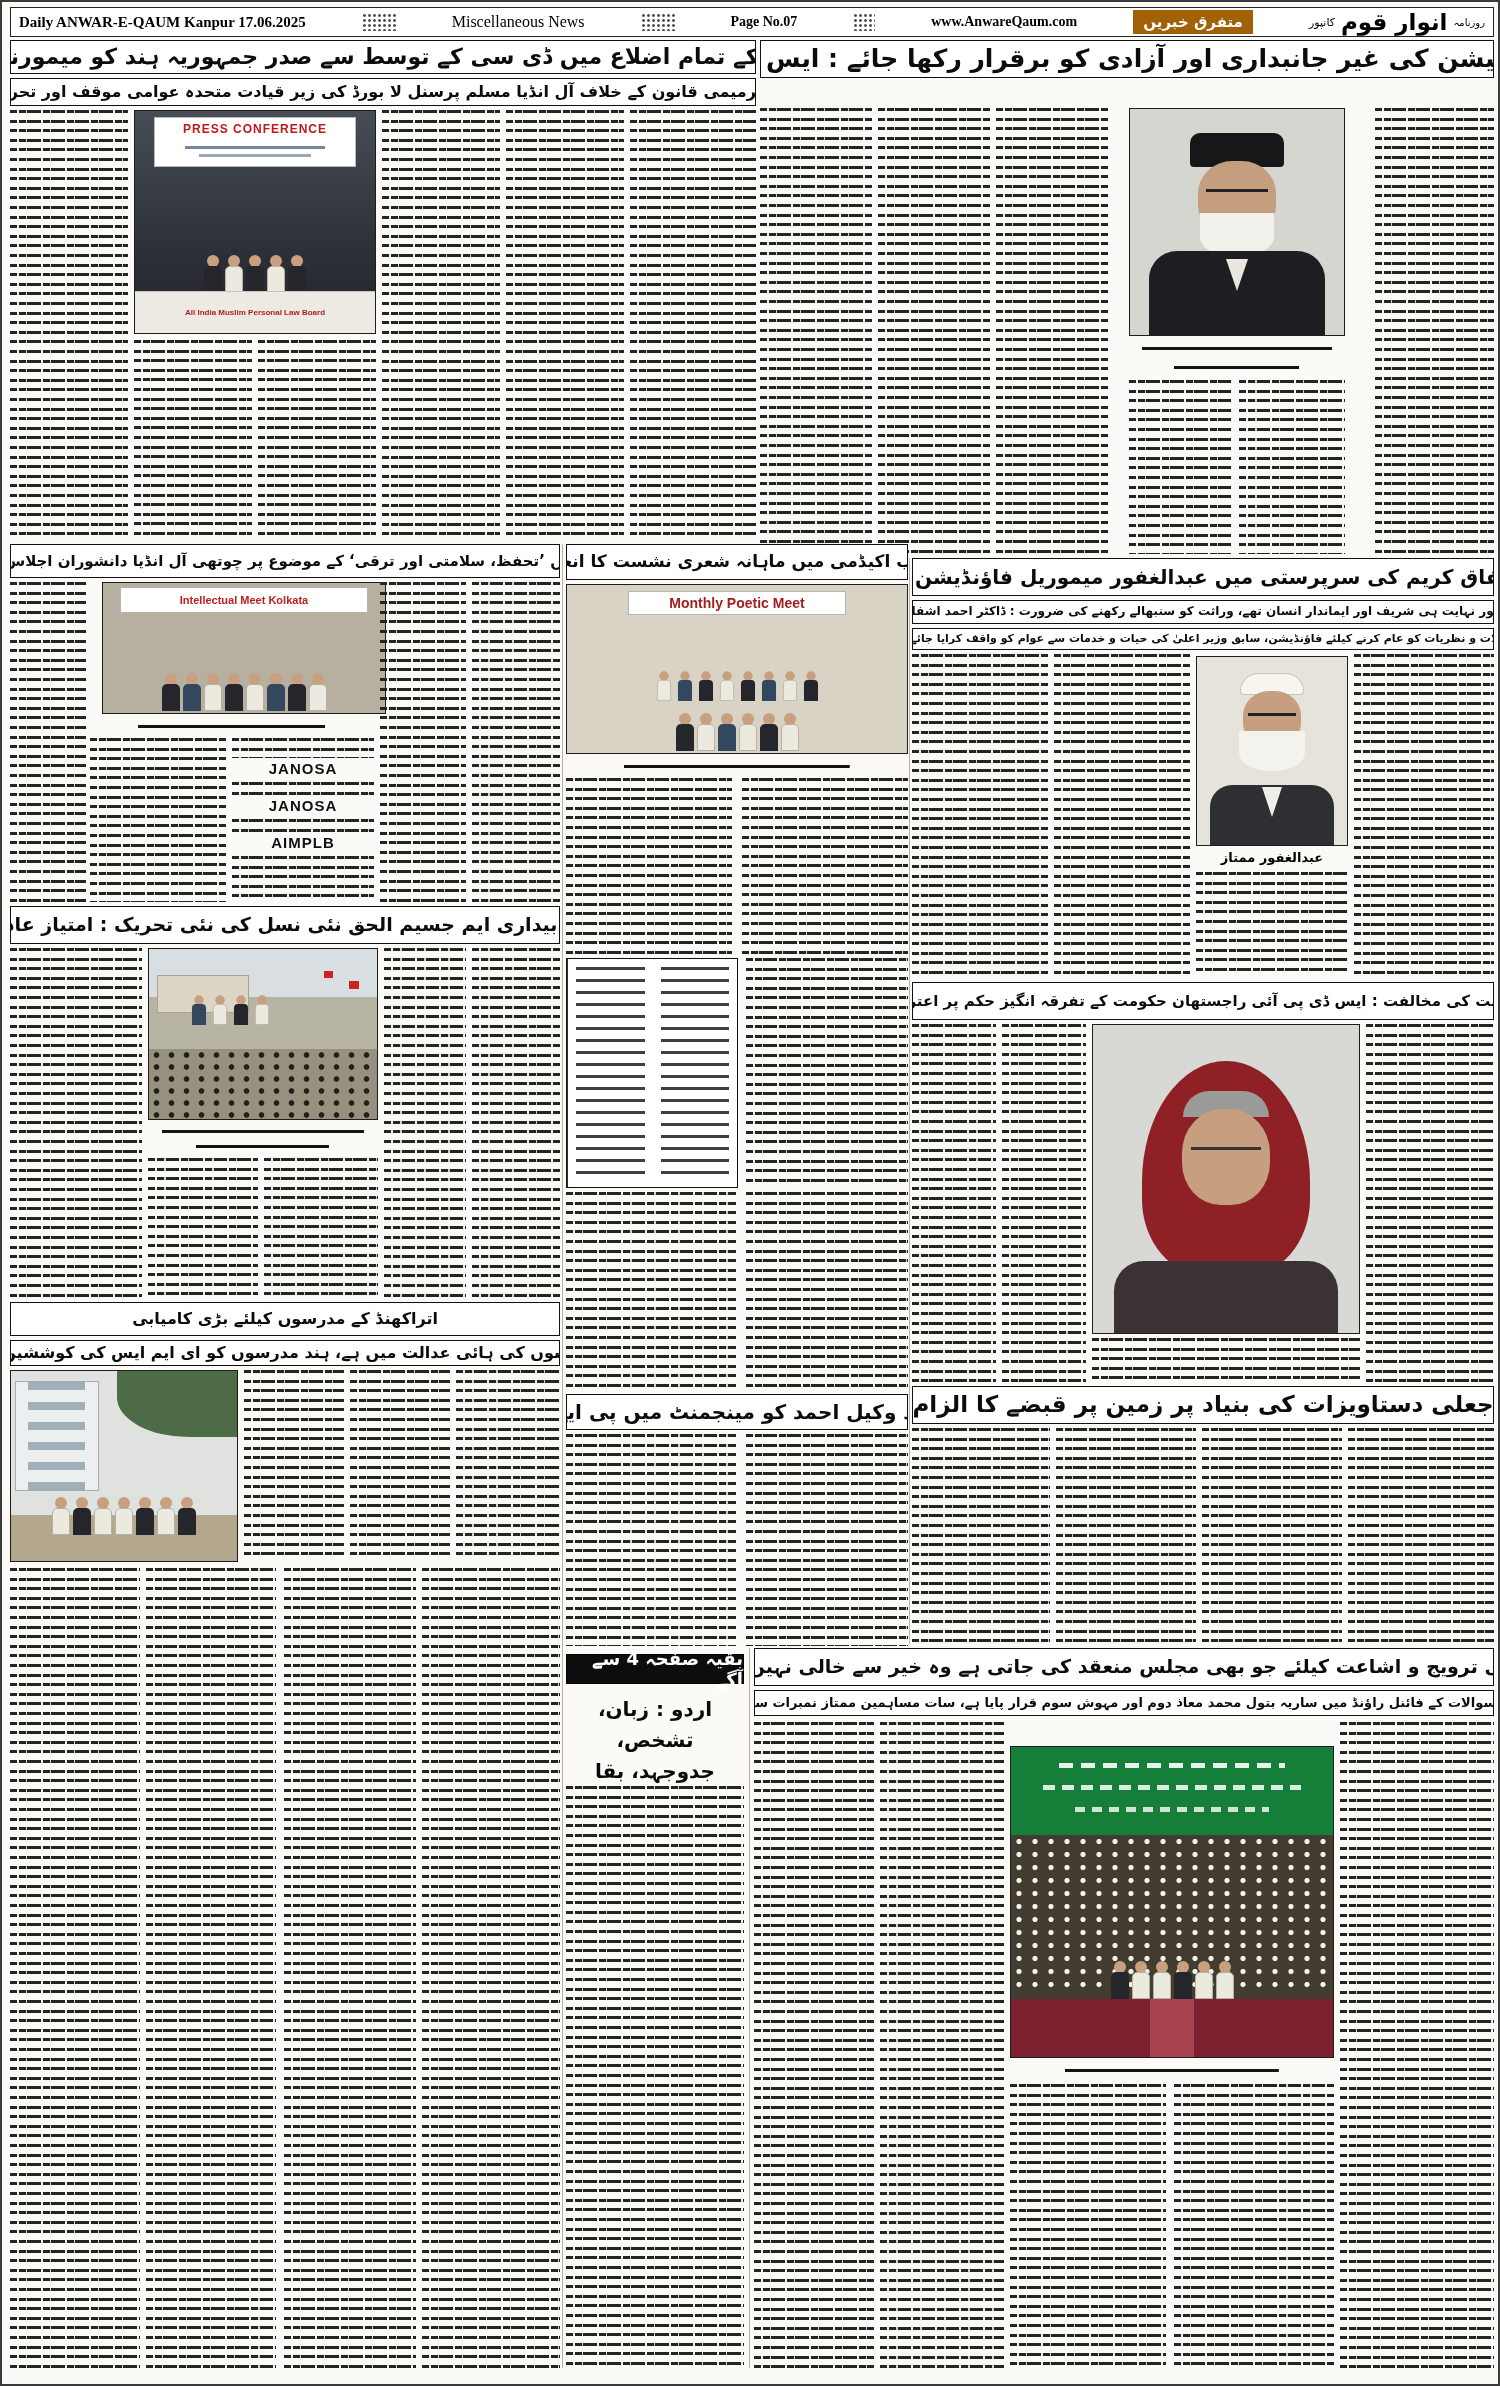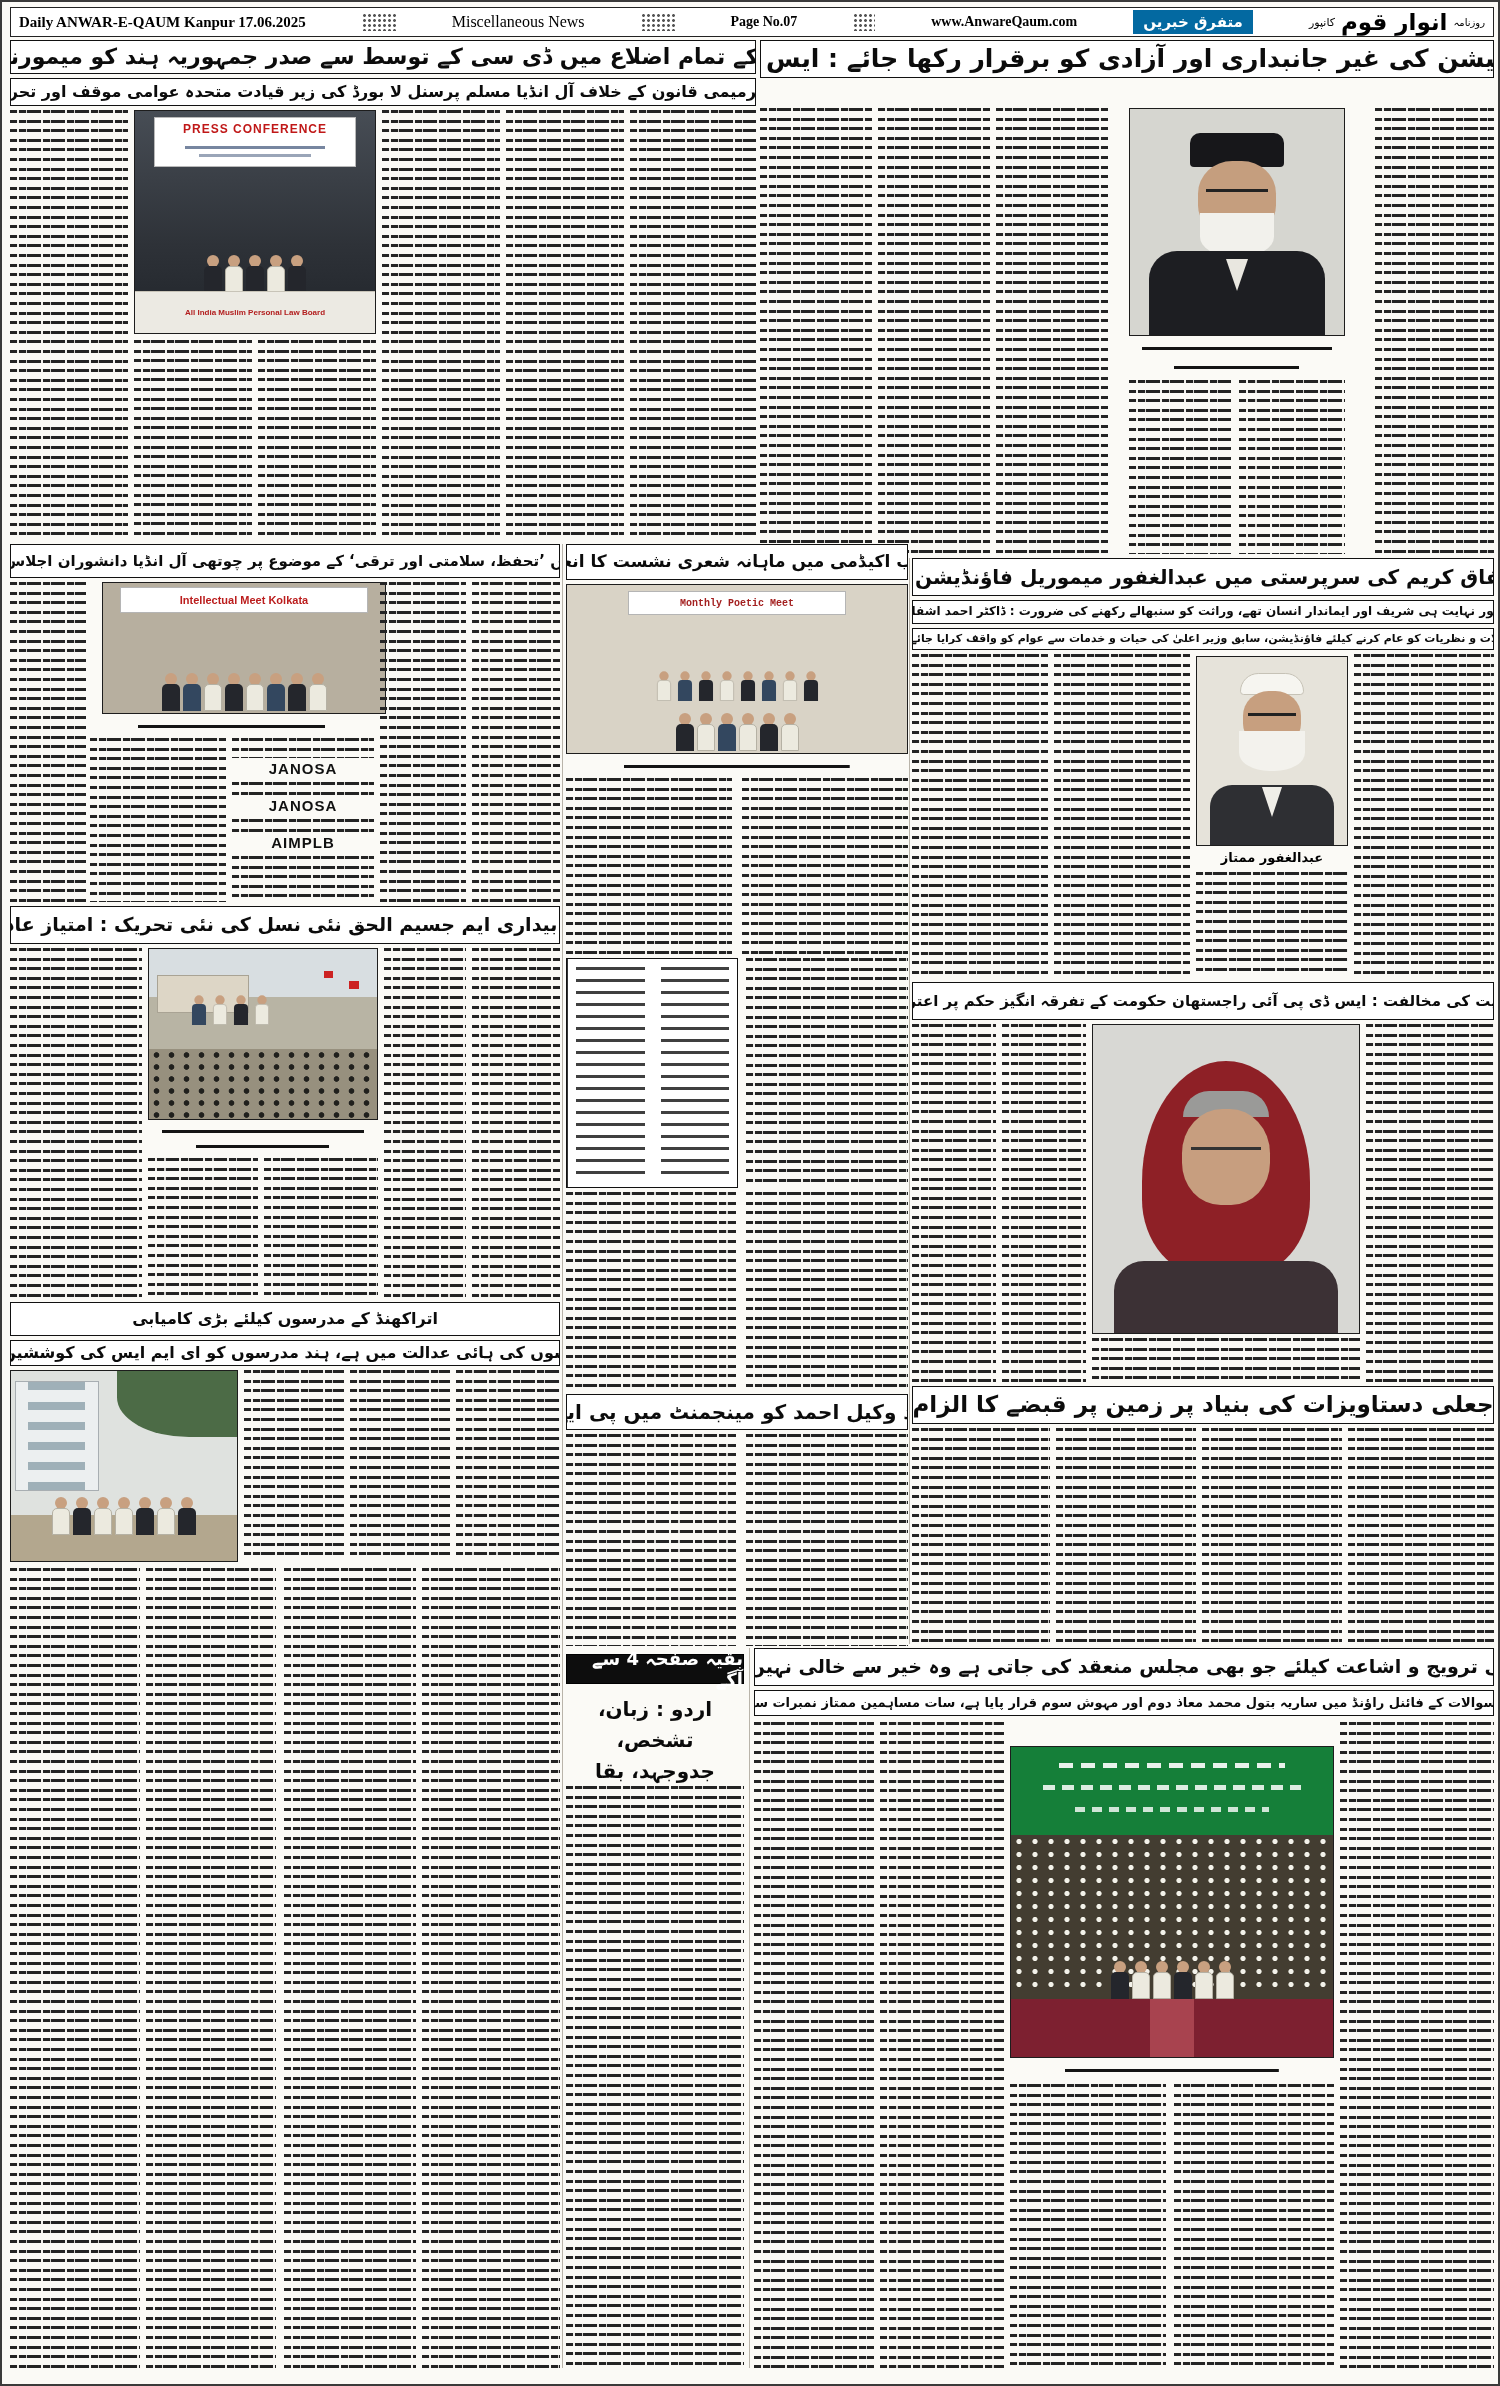--- a/index.html
+++ b/index.html
@@ -33,7 +33,7 @@
   .crowdtex{background-color:#97907e;background-image:radial-gradient(circle,#20201d 2.4px,transparent 3.2px);background-size:15px 12px;}
   .audtex{background-color:#433d31;background-image:radial-gradient(circle,#f3f2ea 2.2px,transparent 3px);background-size:16px 13px;}
   .orn{width:34px;height:18px;background-image:radial-gradient(#555 1.1px,transparent 1.7px);background-size:5px 5px;flex:0 0 auto;}
-  .badge{background:#0369a1;color:#fff;display:flex;align-items:center;justify-content:center;font-weight:bold;}
+  .badge{background:#a16207;color:#fff;display:flex;align-items:center;justify-content:center;font-weight:bold;}
   .hbar{position:absolute;left:8px;top:5px;width:1484px;height:30px;border:1.4px solid #222;background:#fff;
         display:flex;align-items:center;justify-content:space-between;direction:ltr;padding:0 8px;gap:8px;}
   .eng-serif{font-family:"Liberation Serif",serif;}

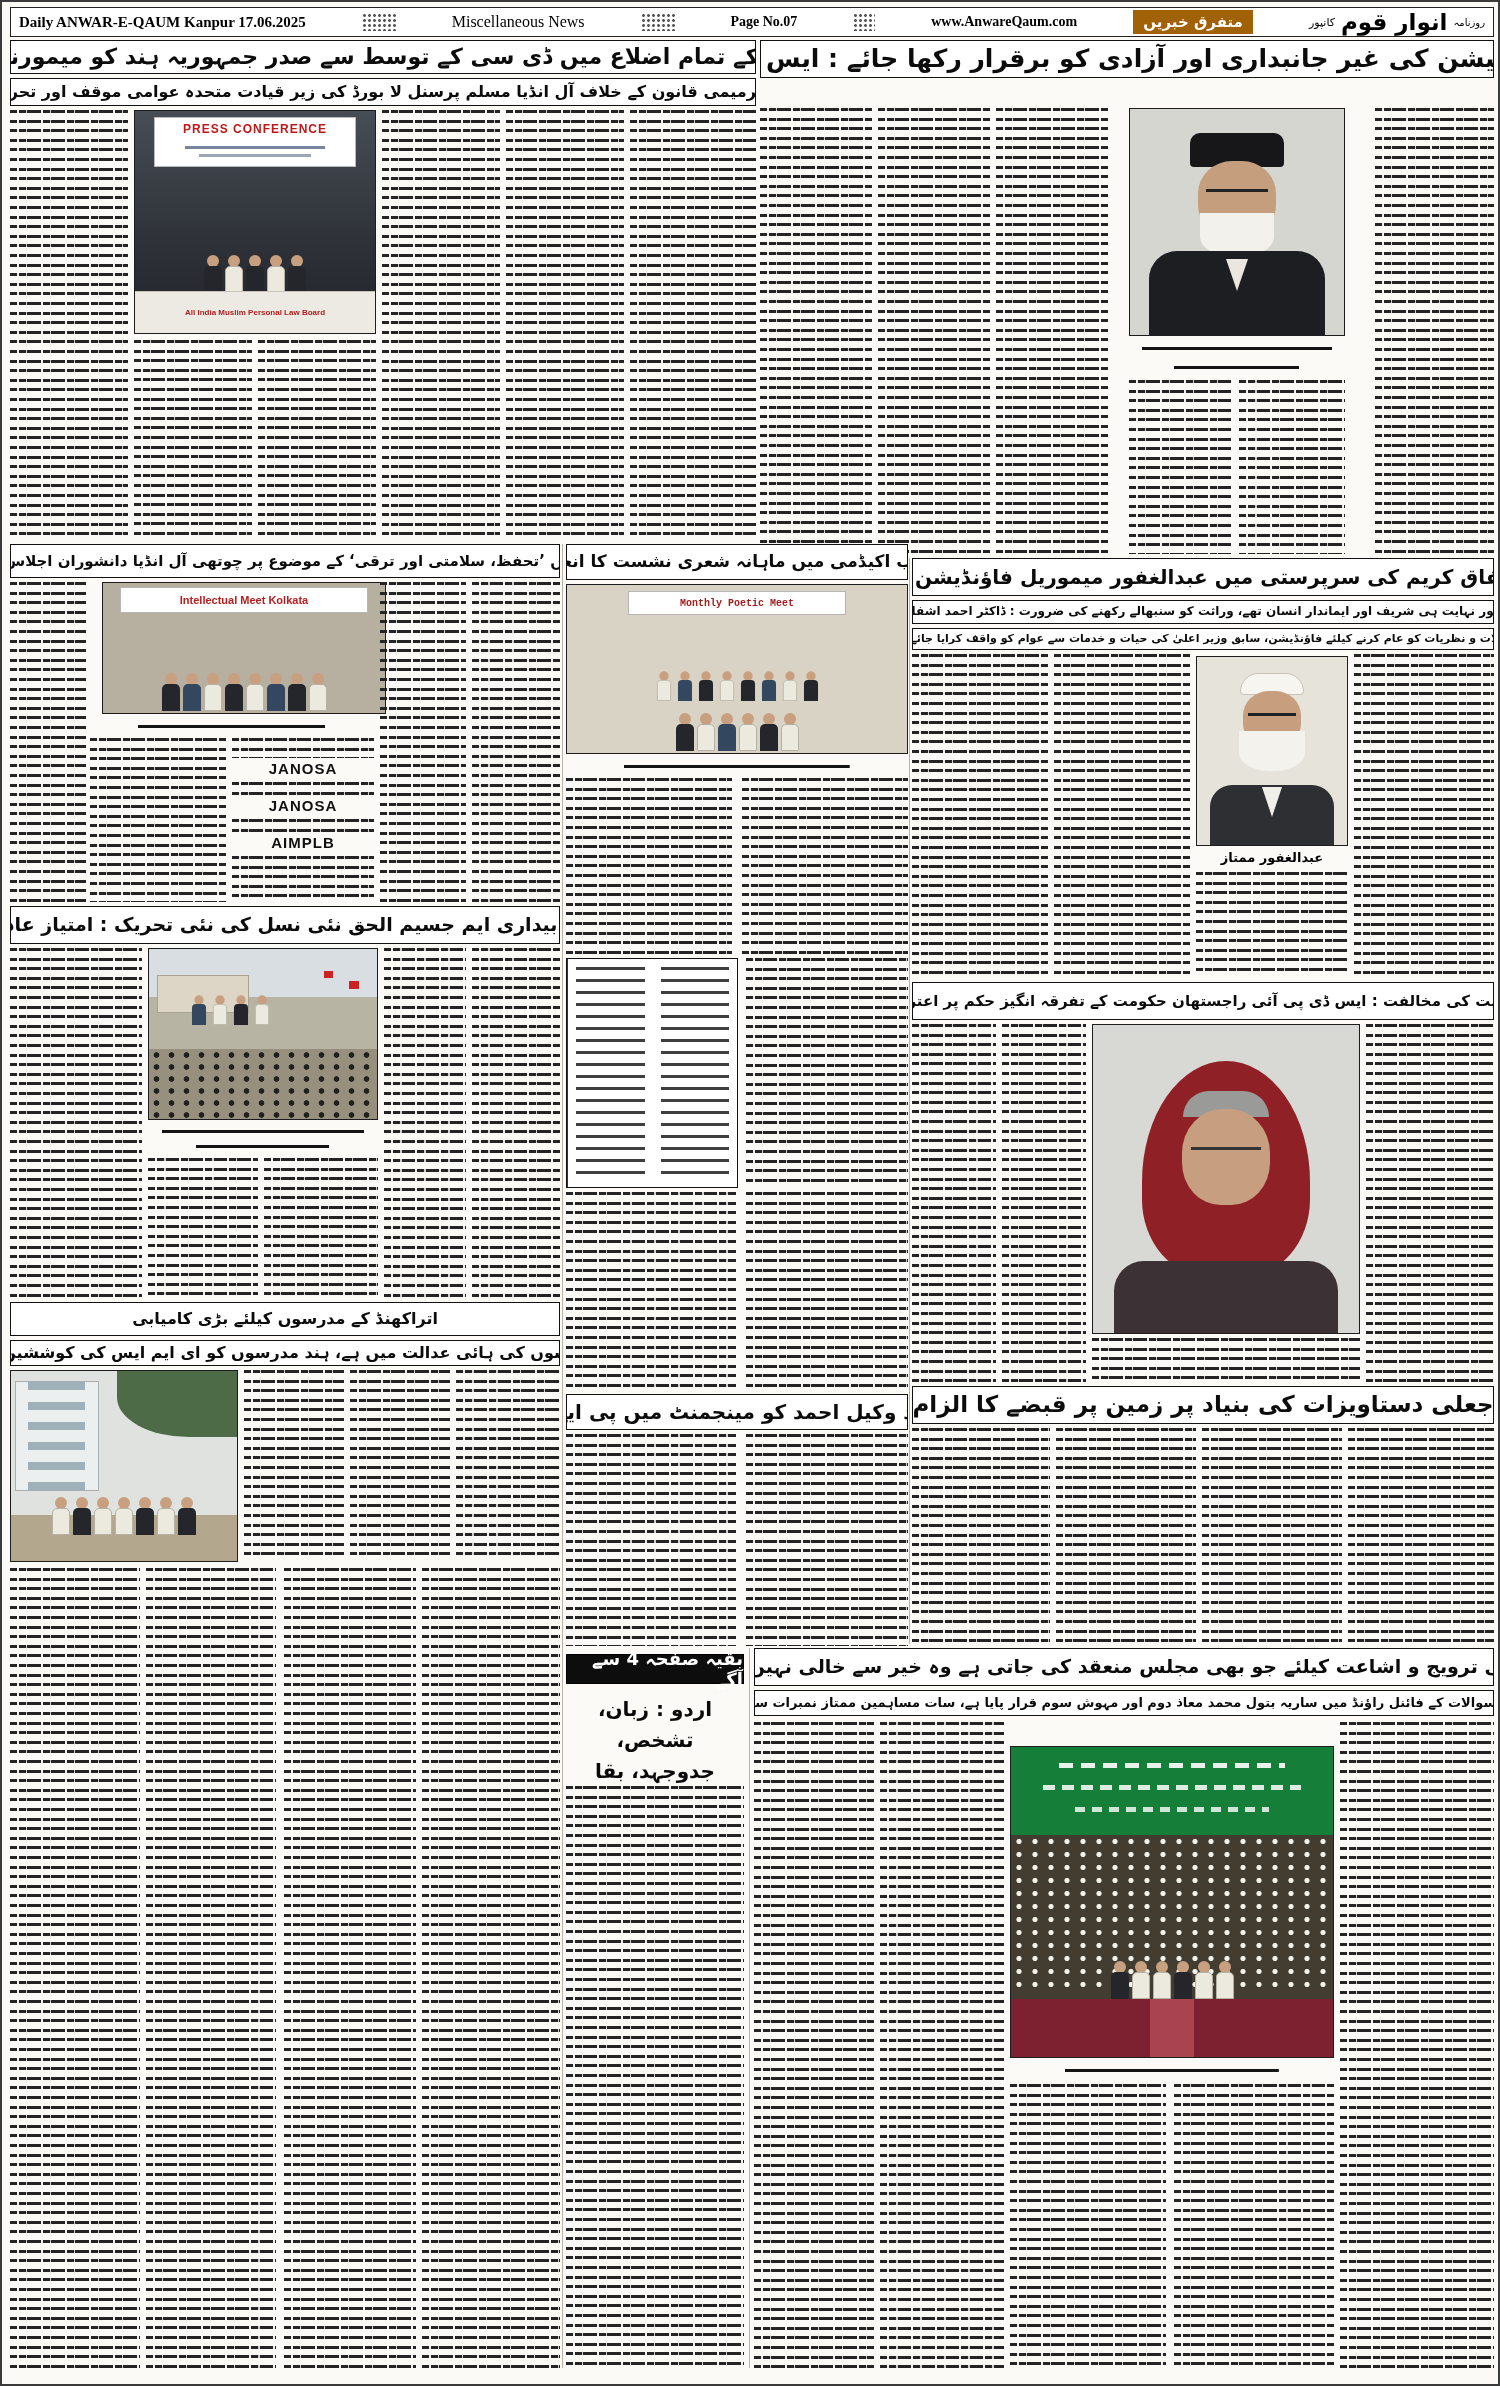--- a/index.html
+++ b/index.html
@@ -142,7 +142,7 @@
   <div class="hl" style="left:564px;top:542px;width:342px;height:36px;font-size:17px;">غالب اکیڈمی میں ماہانہ شعری نشست کا انعقاد</div>
   <div class="photo" style="left:564px;top:582px;width:342px;height:170px;background:#d9d3c6;">
     <div class="abs" style="left:18%;top:6px;width:64%;height:24px;background:#fff;border:1px solid #b5b5b5;display:flex;align-items:center;justify-content:center;direction:ltr;">
-      <span style="color:#a31f1f;font-weight:bold;font-size:10px;font-family:Liberation Mono, monospace;">Monthly Poetic Meet</span>
+      <span style="color:#a31f1f;font-weight:bold;font-size:14px;font-family:Liberation Sans, sans-serif;">Monthly Poetic Meet</span>
     </div>
     <div class="prow" style="bottom:52px;">
       <i class="pn sm"></i>

